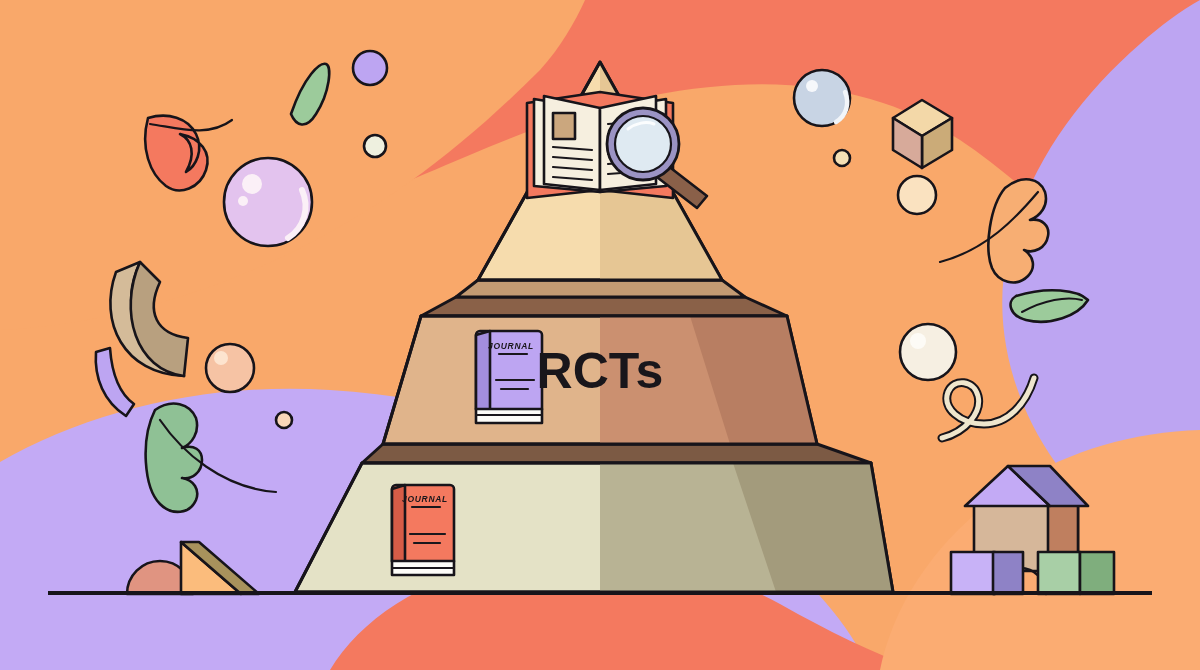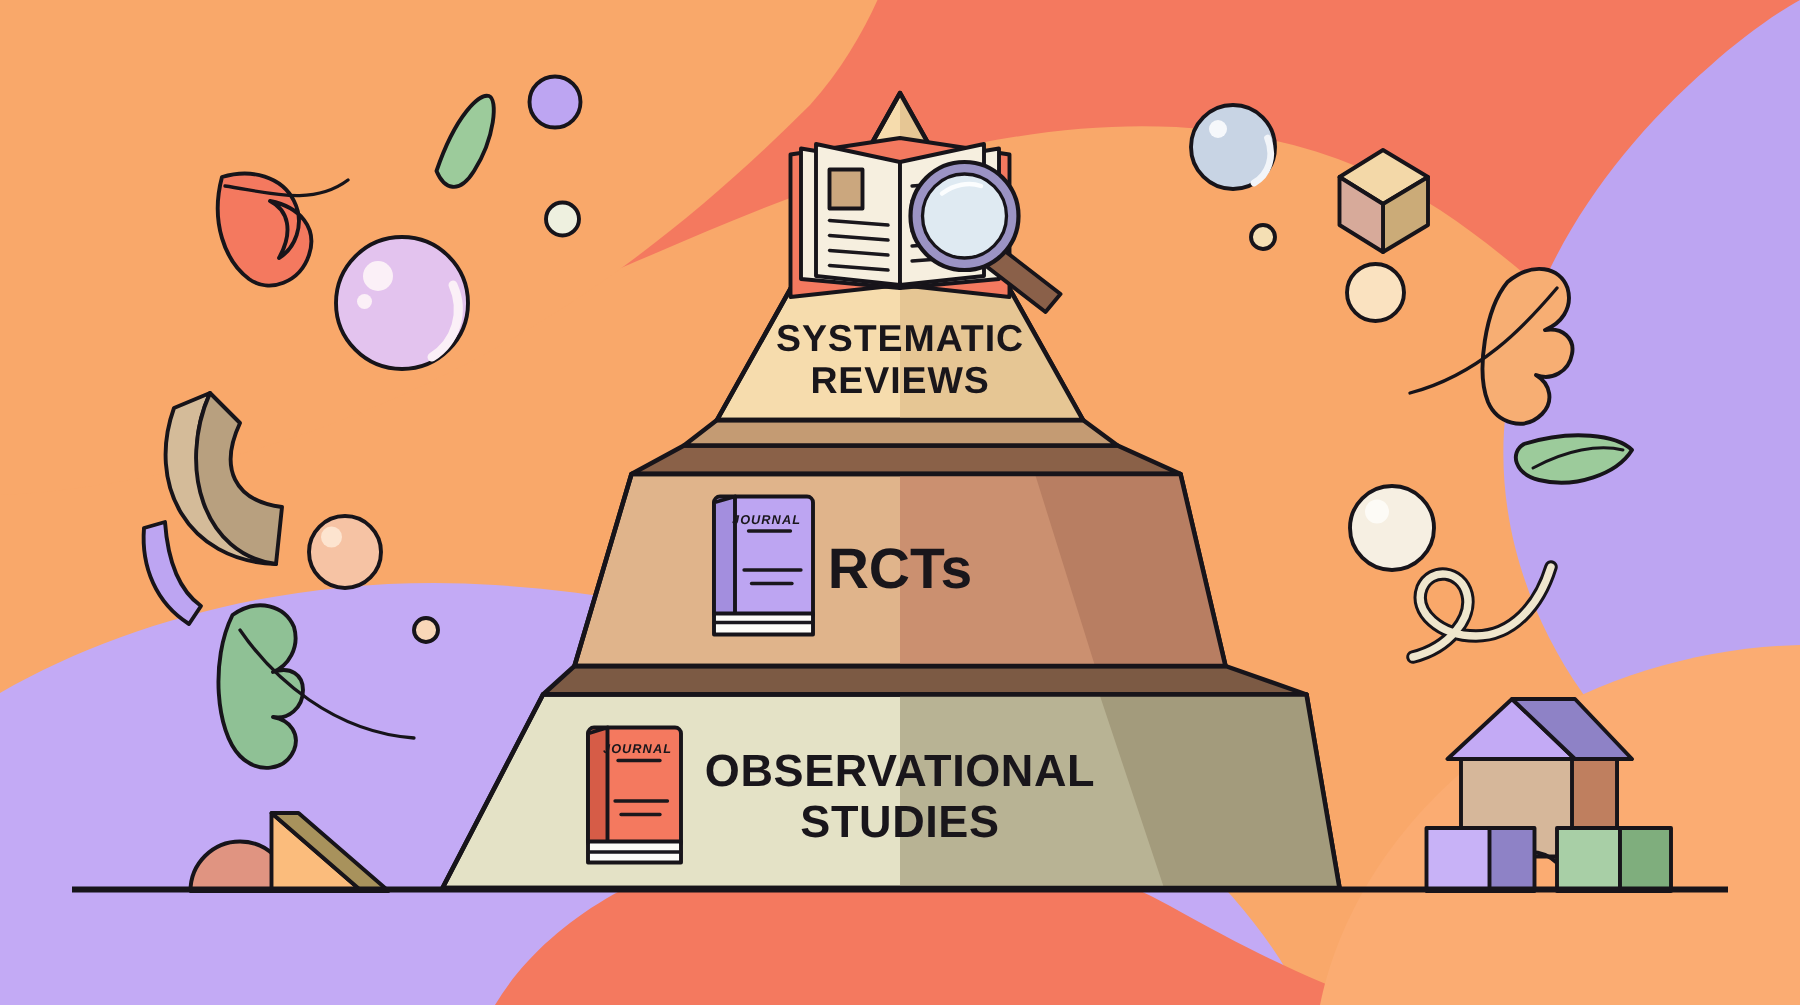--- a/index.html
+++ b/index.html
@@ -296,8 +296,6 @@
     </g>
   </svg>
 
-  <div class="lbl" id="label-systematic">SYSTEMATIC
-REVIEWS</div>
 
   <div class="lbl" id="label-rcts">RCTs</div>
 

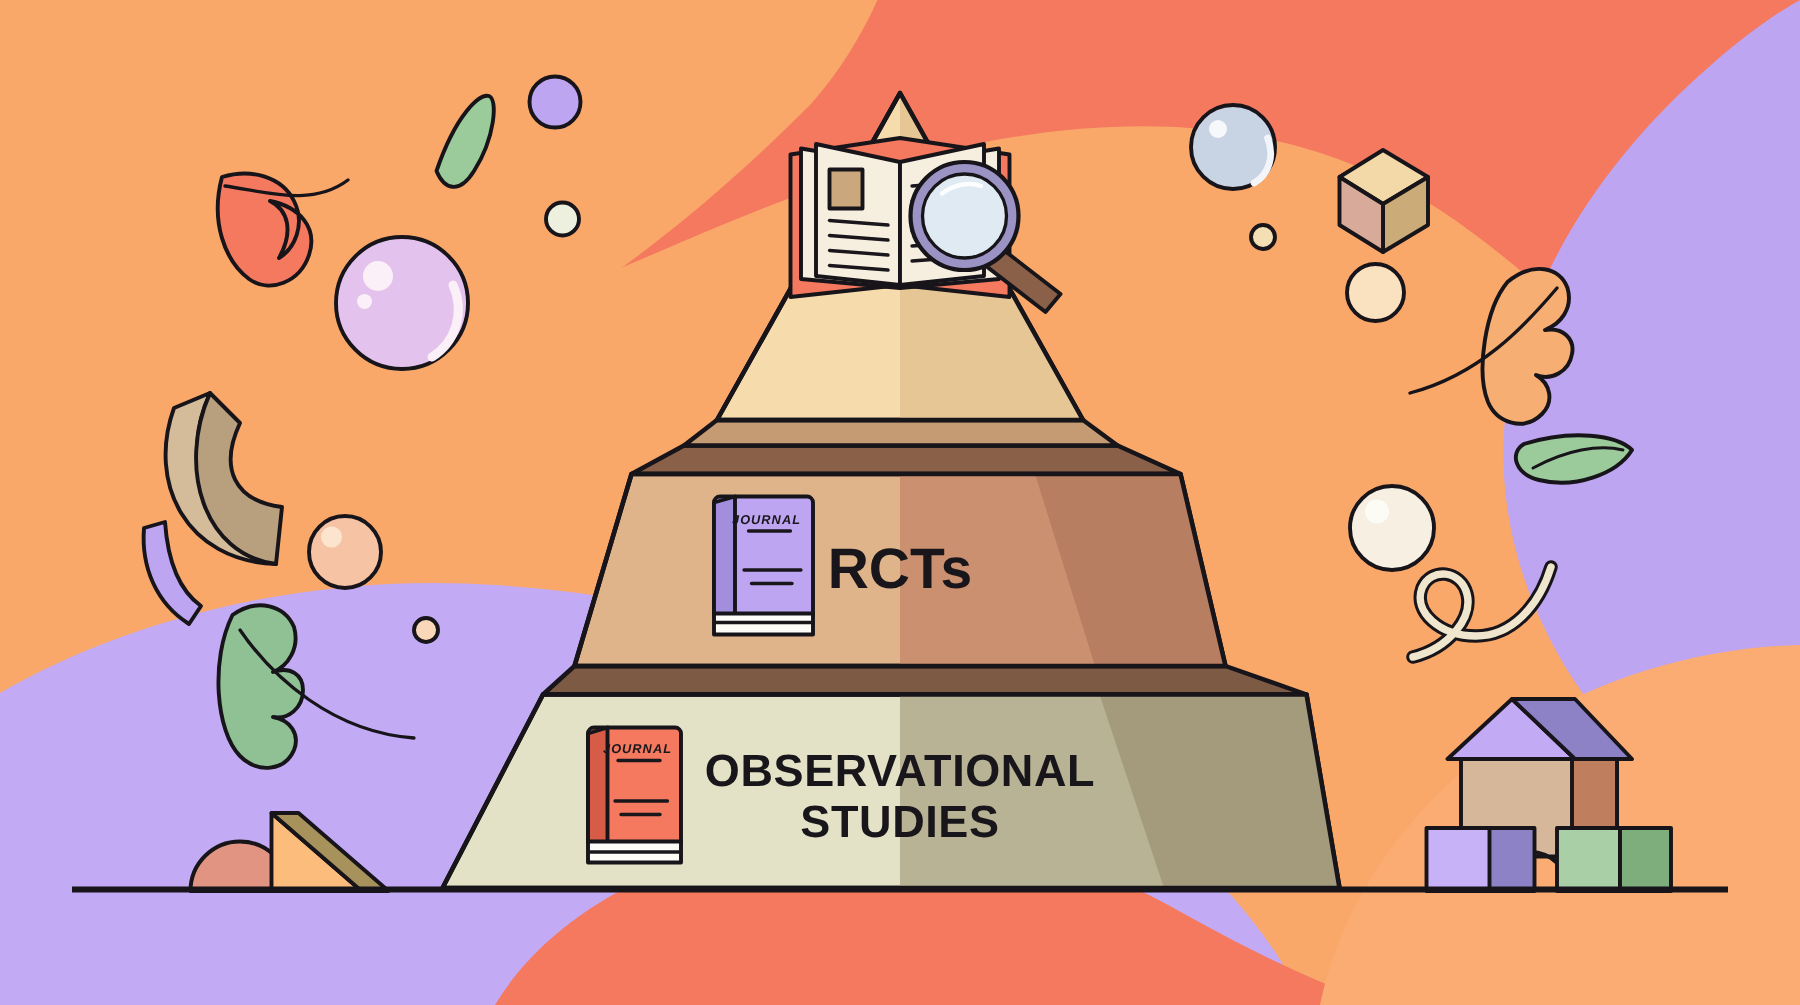--- a/index.html
+++ b/index.html
@@ -37,8 +37,8 @@
     font-size:25px; letter-spacing:0.6px;
   }
   #label-rcts {
-    left:505px; top:359px; width:190px;
-    font-size:38px; letter-spacing:0px;
+    left:505px; top:343px; width:190px;
+    font-size:50px; letter-spacing:0px;
   }
   #label-observational {
     left:430px; top:498px; width:340px;

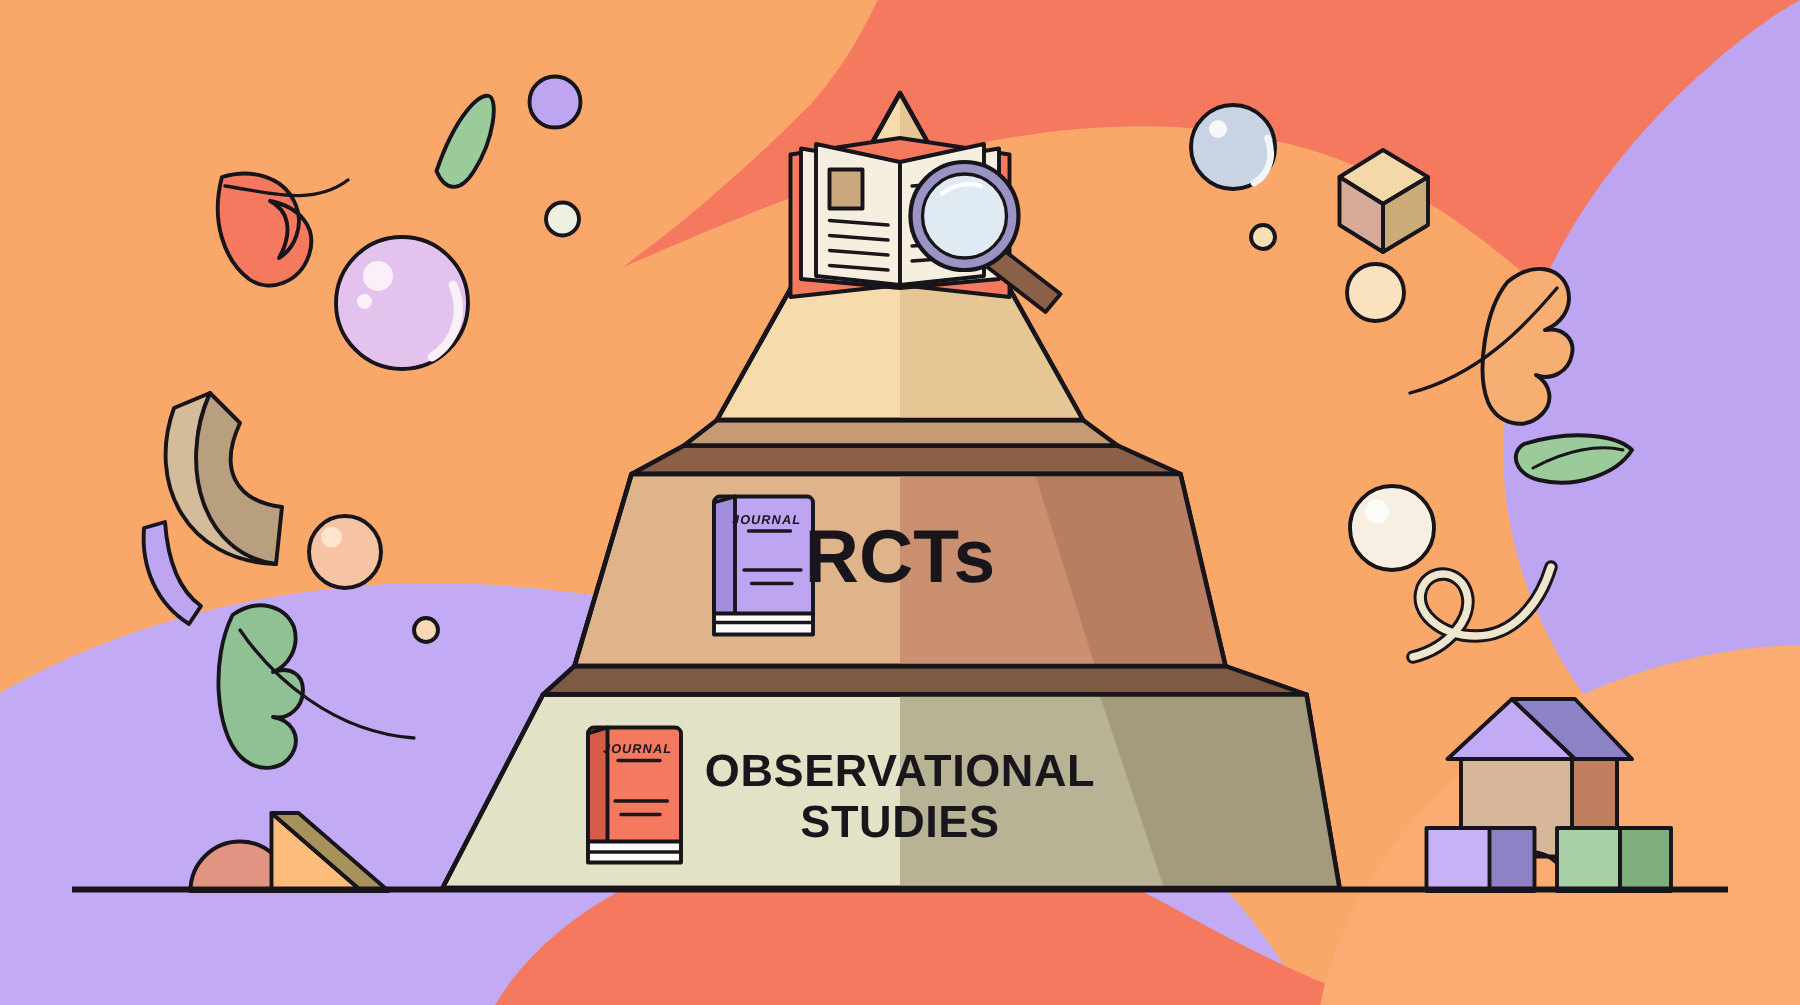--- a/index.html
+++ b/index.html
@@ -299,8 +299,6 @@
 
   <div class="lbl" id="label-rcts">RCTs</div>
 
-  <div class="lbl" id="label-observational">OBSERVATIONAL
-STUDIES</div>
 
   <div class="jtxt" id="journal-text-rcts">JOURNAL</div>
 

